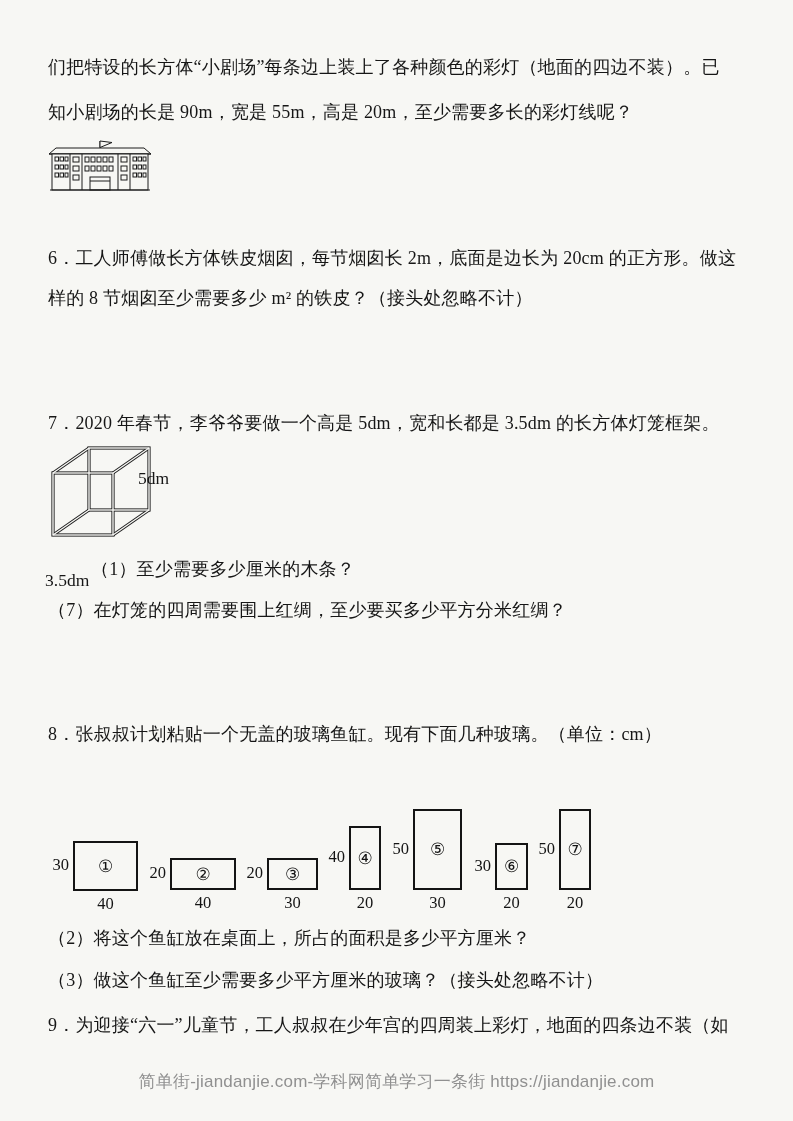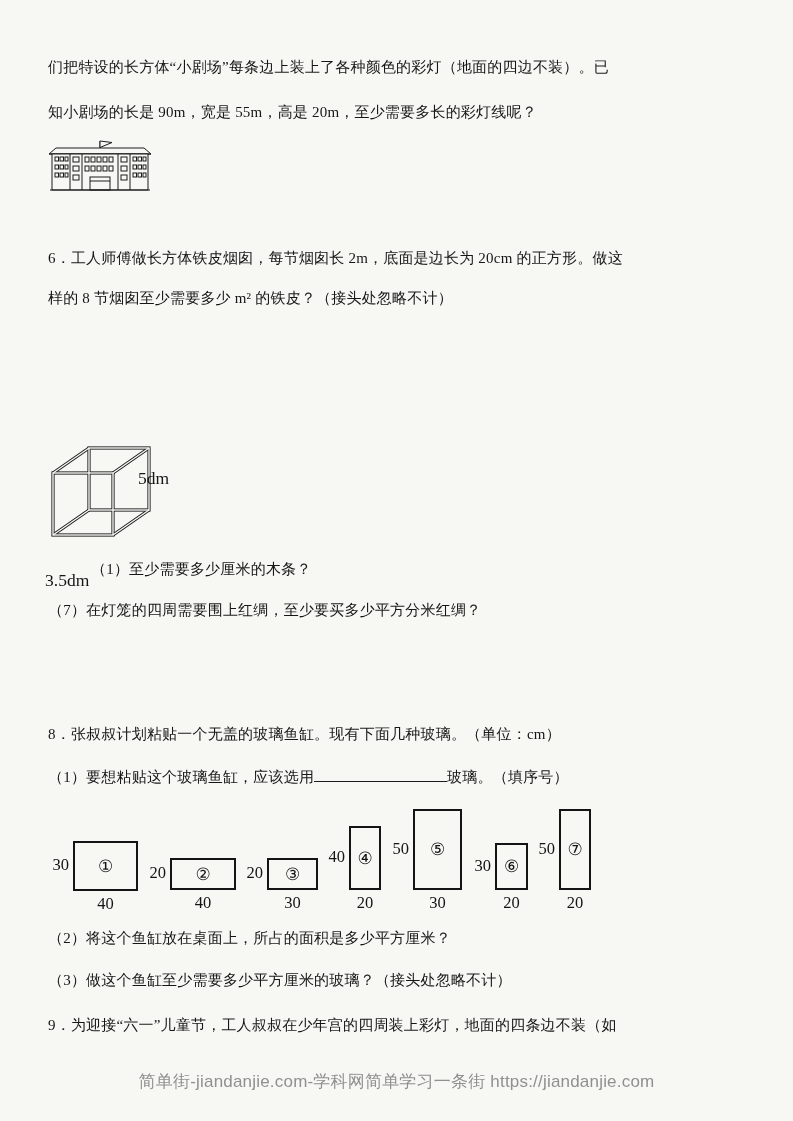--- a/index.html
+++ b/index.html
@@ -12,7 +12,7 @@
   .page{position:absolute;inset:0;}
   .tline{
     position:absolute;left:48px;white-space:nowrap;
-    font-size:15px;line-height:24px;letter-spacing:0.2px;
+    font-size:18px;line-height:24px;letter-spacing:0.2px;
   }
   .blank-underline{
     display:inline-block;width:133px;height:18px;

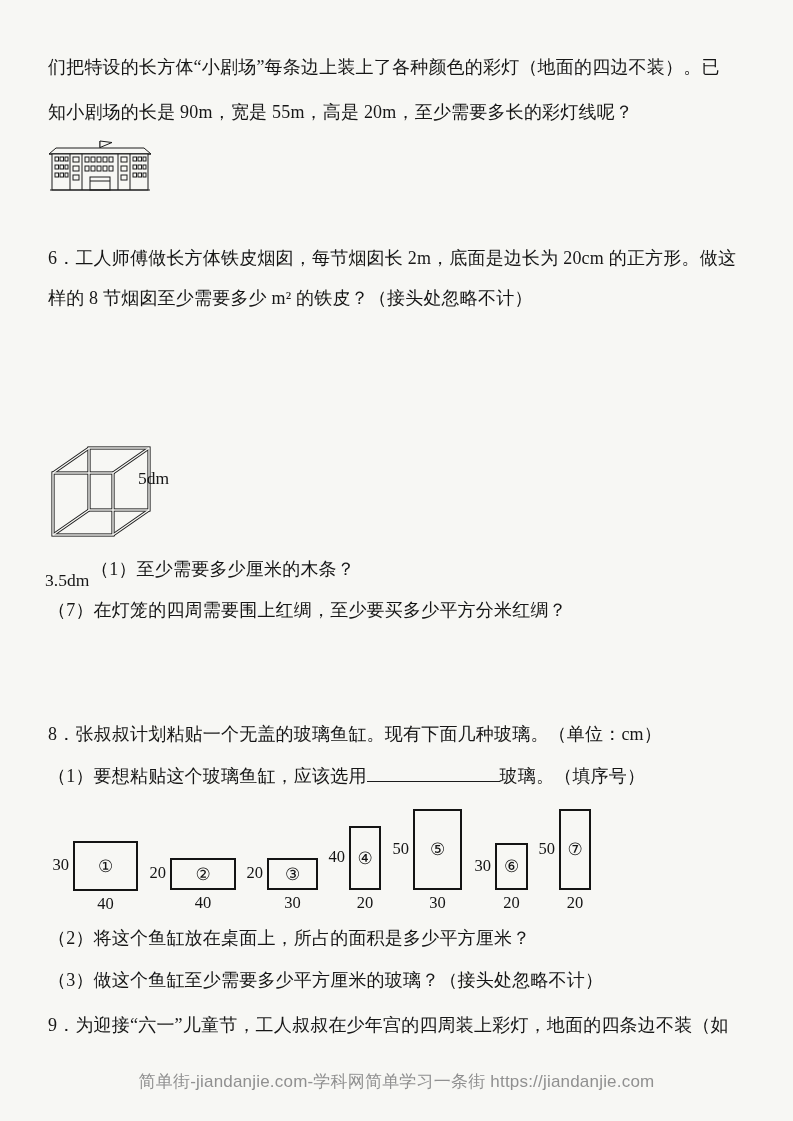--- a/index.html
+++ b/index.html
@@ -115,6 +115,7 @@
   <div class="tline" style="top:246px;">6．工人师傅做长方体铁皮烟囱，每节烟囱长 2m，底面是边长为 20cm 的正方形。做这</div>
   <div class="tline" style="top:286px;">样的 8 节烟囱至少需要多少 m² 的铁皮？（接头处忽略不计）</div>
 
+  <div class="tline" style="top:411px;">7．2020 年春节，李爷爷要做一个高是 5dm，宽和长都是 3.5dm 的长方体灯笼框架。</div>
 
   <div class="diagram" style="left:45px;top:441px;width:175px;height:112px;">
     <svg width="110" height="102" viewBox="0 0 110 102">

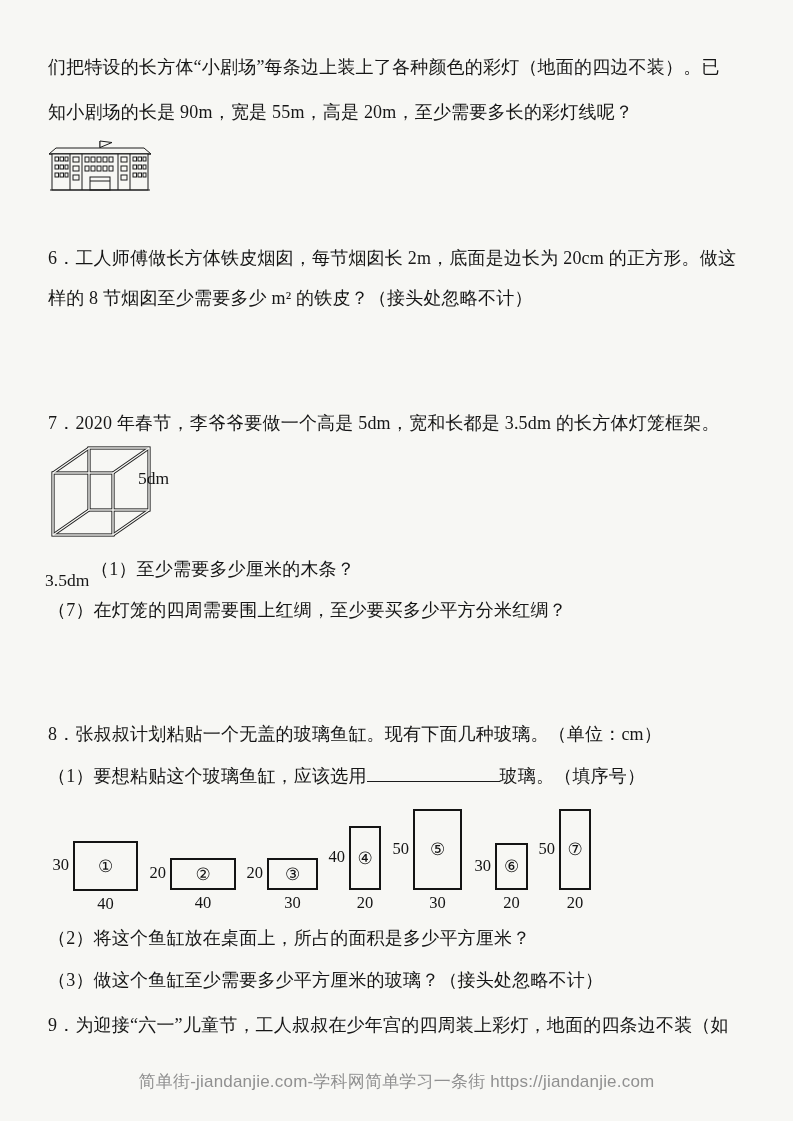--- a/index.html
+++ b/index.html
@@ -144,7 +144,6 @@
   <div class="tline" style="top:598px;">（7）在灯笼的四周需要围上红绸，至少要买多少平方分米红绸？</div>
 
   <div class="tline" style="top:722px;">8．张叔叔计划粘贴一个无盖的玻璃鱼缸。现有下面几种玻璃。（单位：cm）</div>
-  <div class="tline" style="top:763px;"><span>（1）要想粘贴这个玻璃鱼缸，应该选用</span><span class="blank-underline"></span><span>玻璃。（填序号）</span></div>
 
   <div id="panels-layer" class="diagram" style="left:0;top:0;width:793px;height:1121px;pointer-events:none;">
       <div class="panel-rect" style="left: 73px; top: 841px; width: 65px; height: 50px;">

